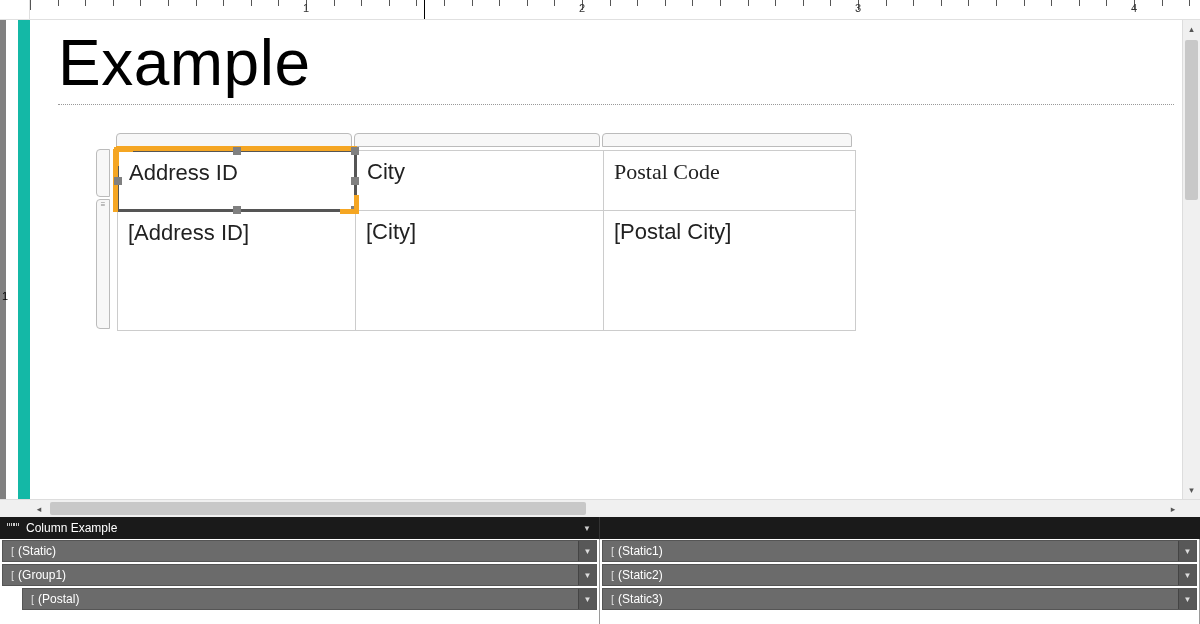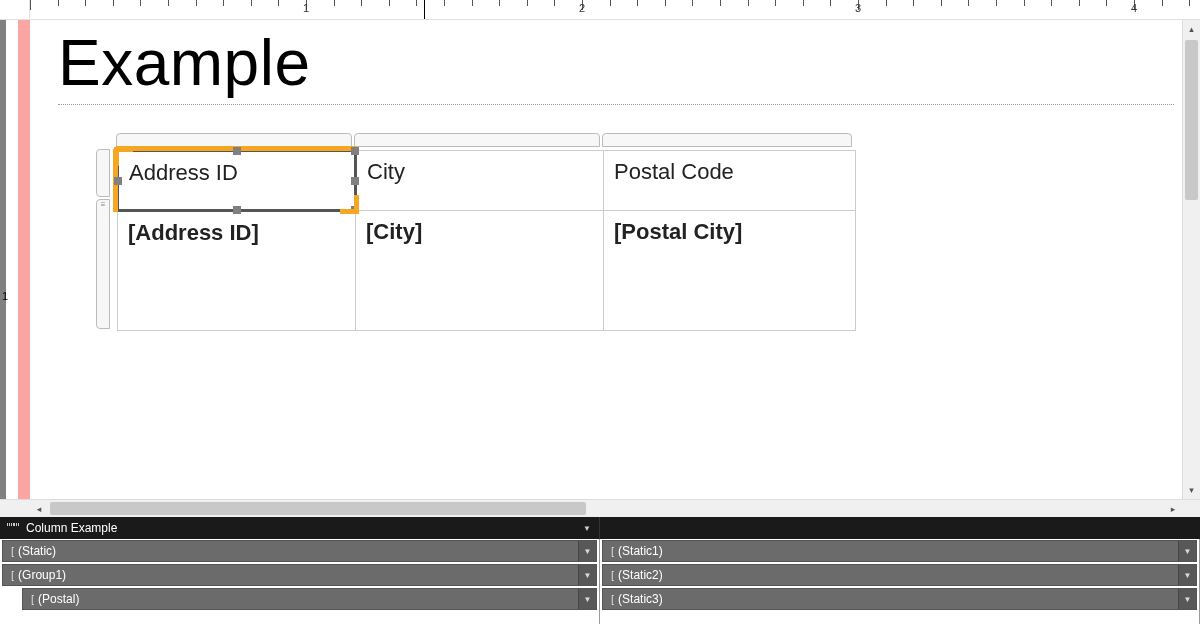--- a/index.html
+++ b/index.html
@@ -99,7 +99,7 @@
     position: relative;
     background: #fff;
     overflow: hidden;
-    border-left: 12px solid #fca5a5;
+    border-left: 12px solid #14b8a6;
     margin-left: -12px;
   }
   .canvas-inner {

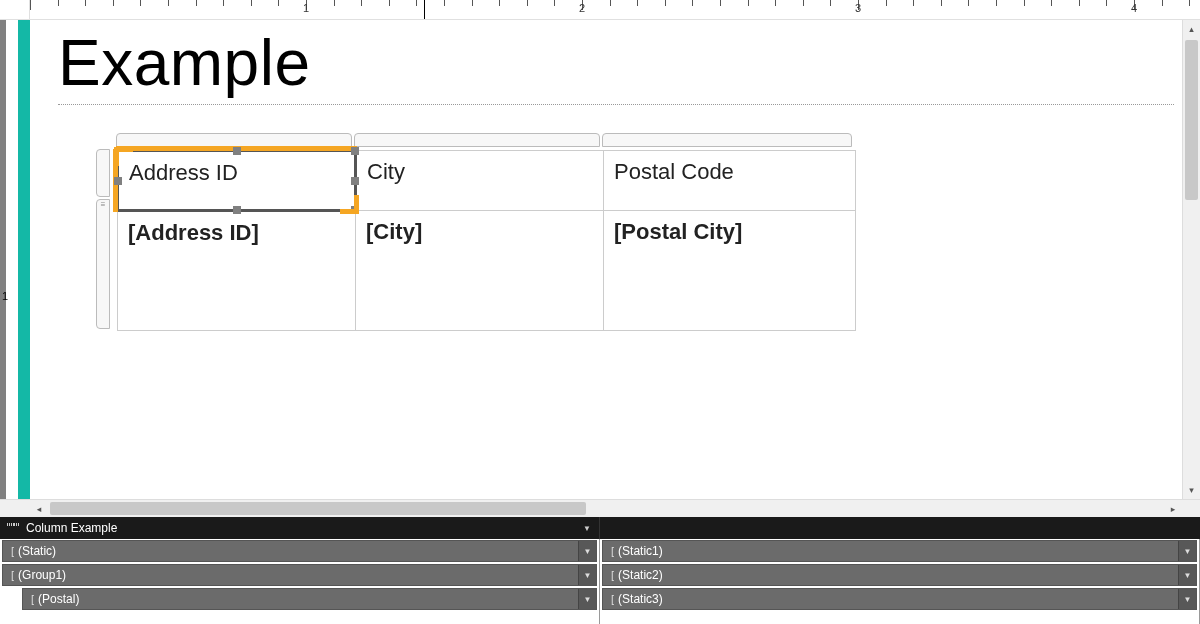--- a/index.html
+++ b/index.html
@@ -390,7 +390,7 @@
                   <tr class="hdr" id="tablix-hdr">
                     <td class="cell-selected" style="width: 238px;">Address ID<div class="sel-top"></div><div class="sel-left"></div><div class="sel-handle" style="top:-5px;left:50%;margin-left:-4px"></div><div class="sel-handle" style="bottom:-5px;left:50%;margin-left:-4px"></div><div class="sel-handle" style="left:-5px;top:50%;margin-top:-4px"></div><div class="sel-handle" style="right:-5px;top:50%;margin-top:-4px"></div><div class="sel-handle" style="right:-5px;bottom:-5px"></div><div class="sel-handle" style="right:-5px;top:-5px"></div></td>
                     <td style="width: 248px;">City</td>
-                    <td style="width: 252px;">Postal Code</td>
+                    <td style="width: 252px; font-family: Liberation Serif, serif;">Postal Code</td>
                   </tr>
               <tr class="data" id="tablix-data">
                     <td>[Address ID]</td>

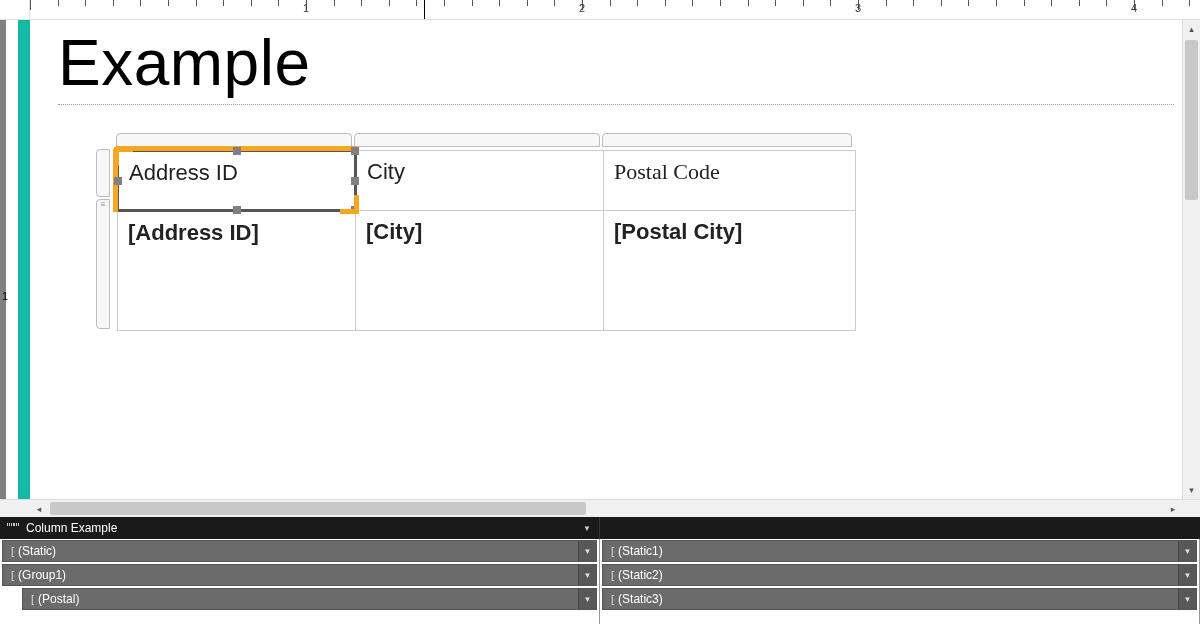--- a/index.html
+++ b/index.html
@@ -176,7 +176,6 @@
   }
   .tablix .data td {
     height: 120px;
-    font-weight: bold;
   }
   .cell-selected {
     position: relative;

